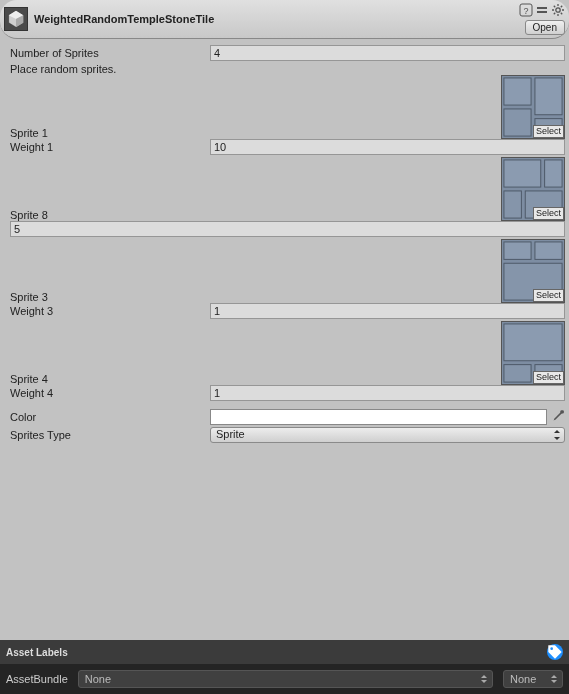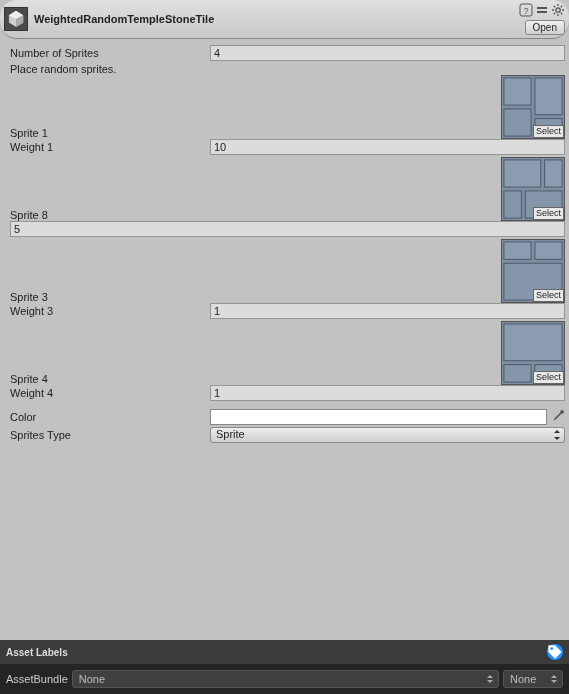--- a/index.html
+++ b/index.html
@@ -160,7 +160,7 @@
     color:#ccc;
     display:flex;align-items:center;
     padding:12px 6px;
-    gap:4px;
+    gap:10px;
   }
   .f-dd {
     height:18px;

